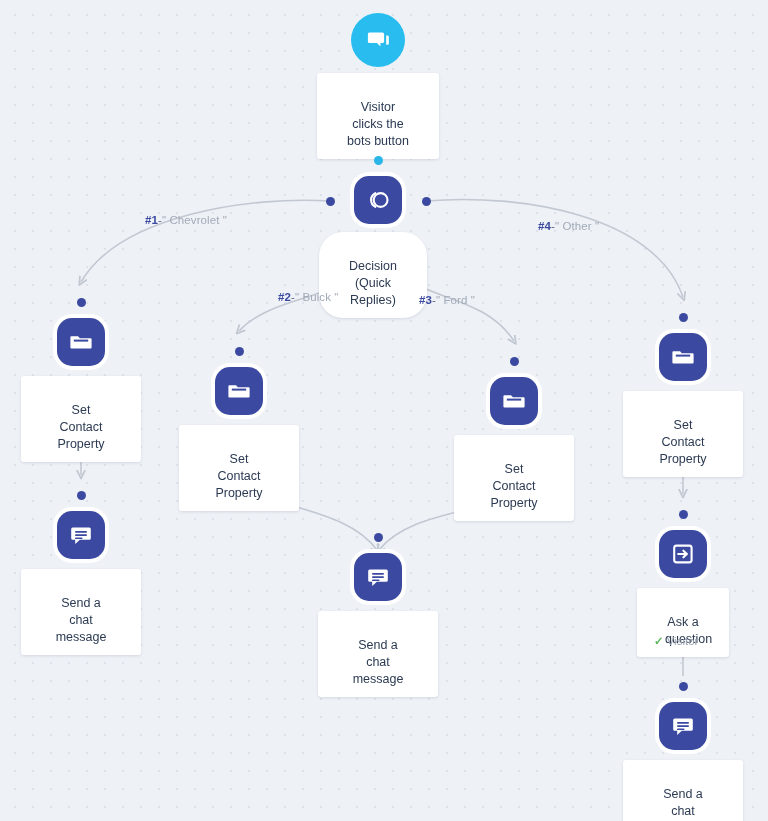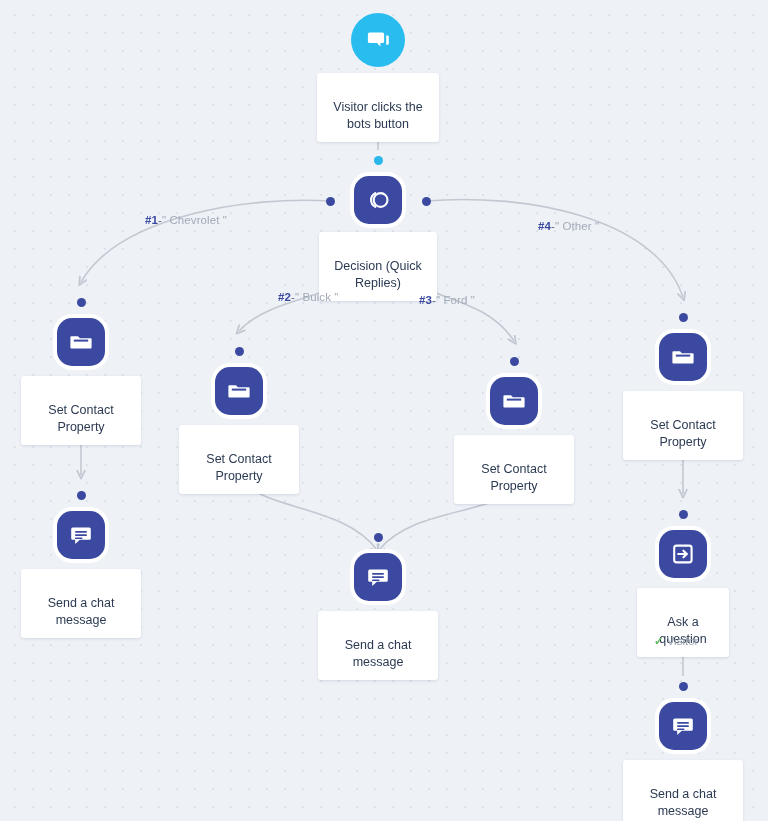--- a/index.html
+++ b/index.html
@@ -83,7 +83,7 @@
     font-size: 12.5px;
     line-height: 17px;
     text-align: center;
-    padding: 9px 14px;
+    padding: 9px 28px;
     box-sizing: border-box;
     white-space: pre-line;
   }

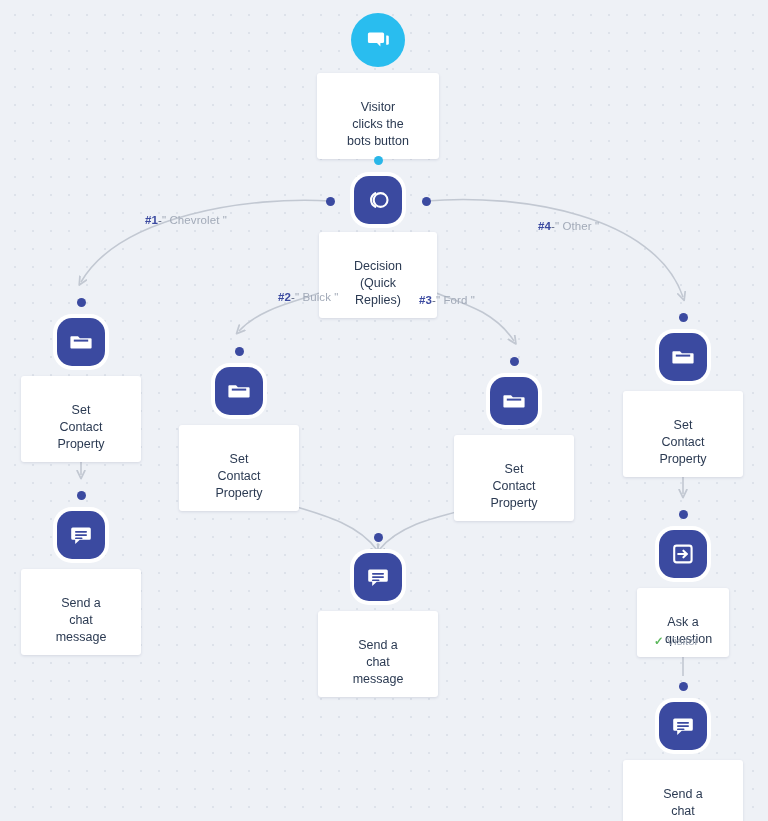--- a/index.html
+++ b/index.html
@@ -174,7 +174,7 @@
         <path d="M12.3 8.2a7.6 7.6 0 0 0 0 13.6" fill="none" stroke="#ffffff" stroke-width="2.1" stroke-linecap="round"></path>
       </svg>
     </div>
-    <div class="node-card" style="left:-59px; top:72px; width:118px;">
+    <div class="node-card" style="left:-59px; top:72px; width:108px;border-radius:24px;">
       <span>Decision (Quick
 Replies)</span>
     </div>

